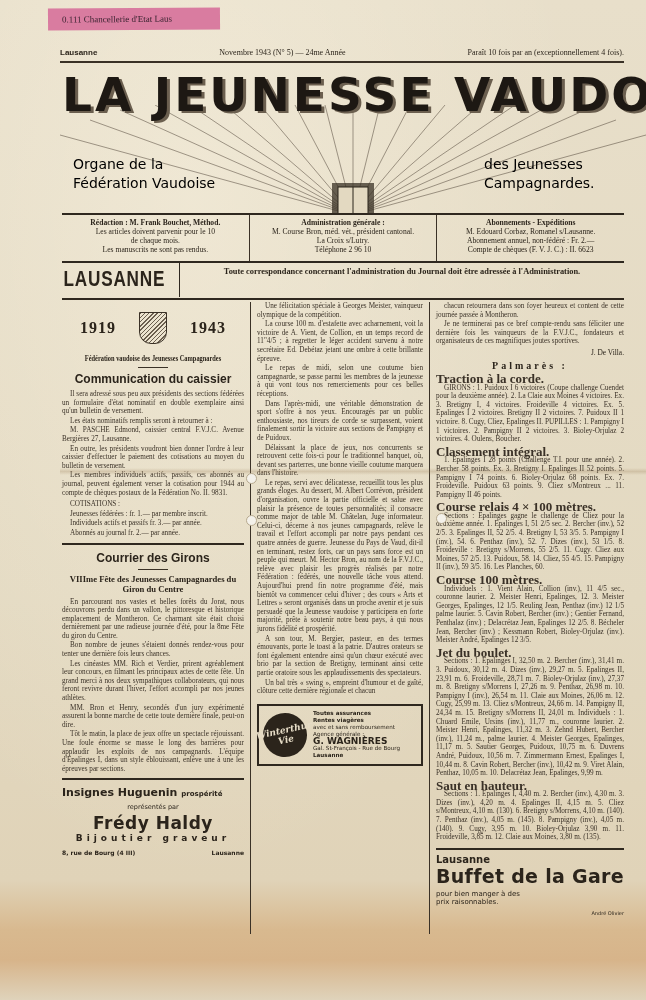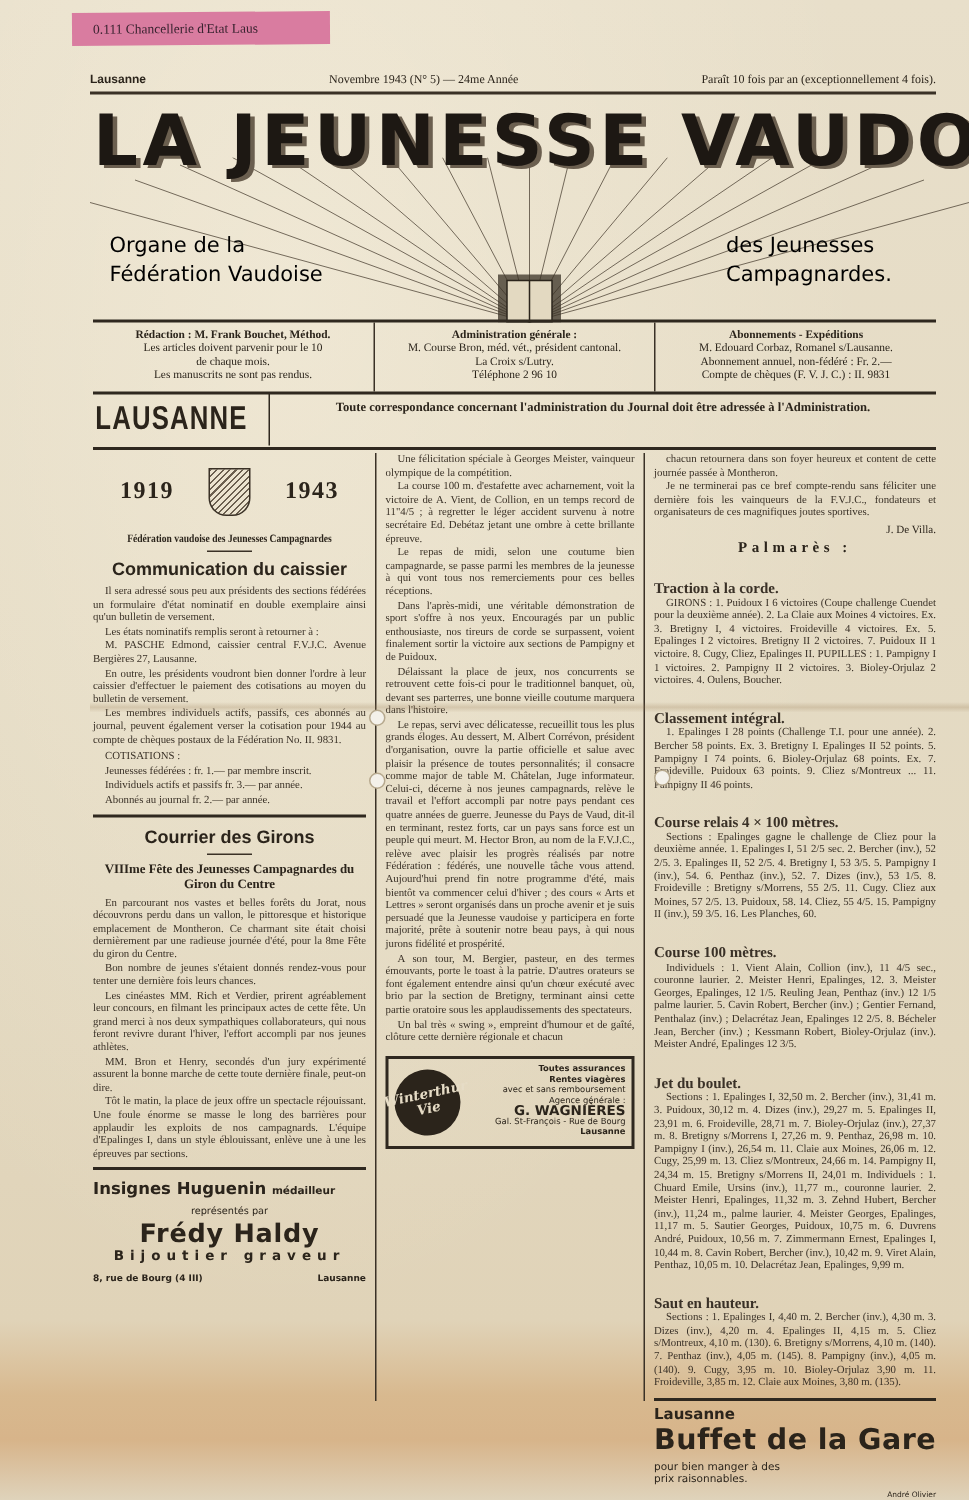--- a/index.html
+++ b/index.html
@@ -170,7 +170,7 @@
     <div class="h">Abonnements - Expéditions</div>
     <div>M. Edouard Corbaz, Romanel s/Lausanne.</div>
     <div>Abonnement annuel, non-fédéré : Fr. 2.—</div>
-    <div>Compte de chèques (F. V. J. C.) : II. 9831</div>
+    <div>Compte de chèques (F. V. J. C.) : II. 6623</div>
   </div>
 </div>
 

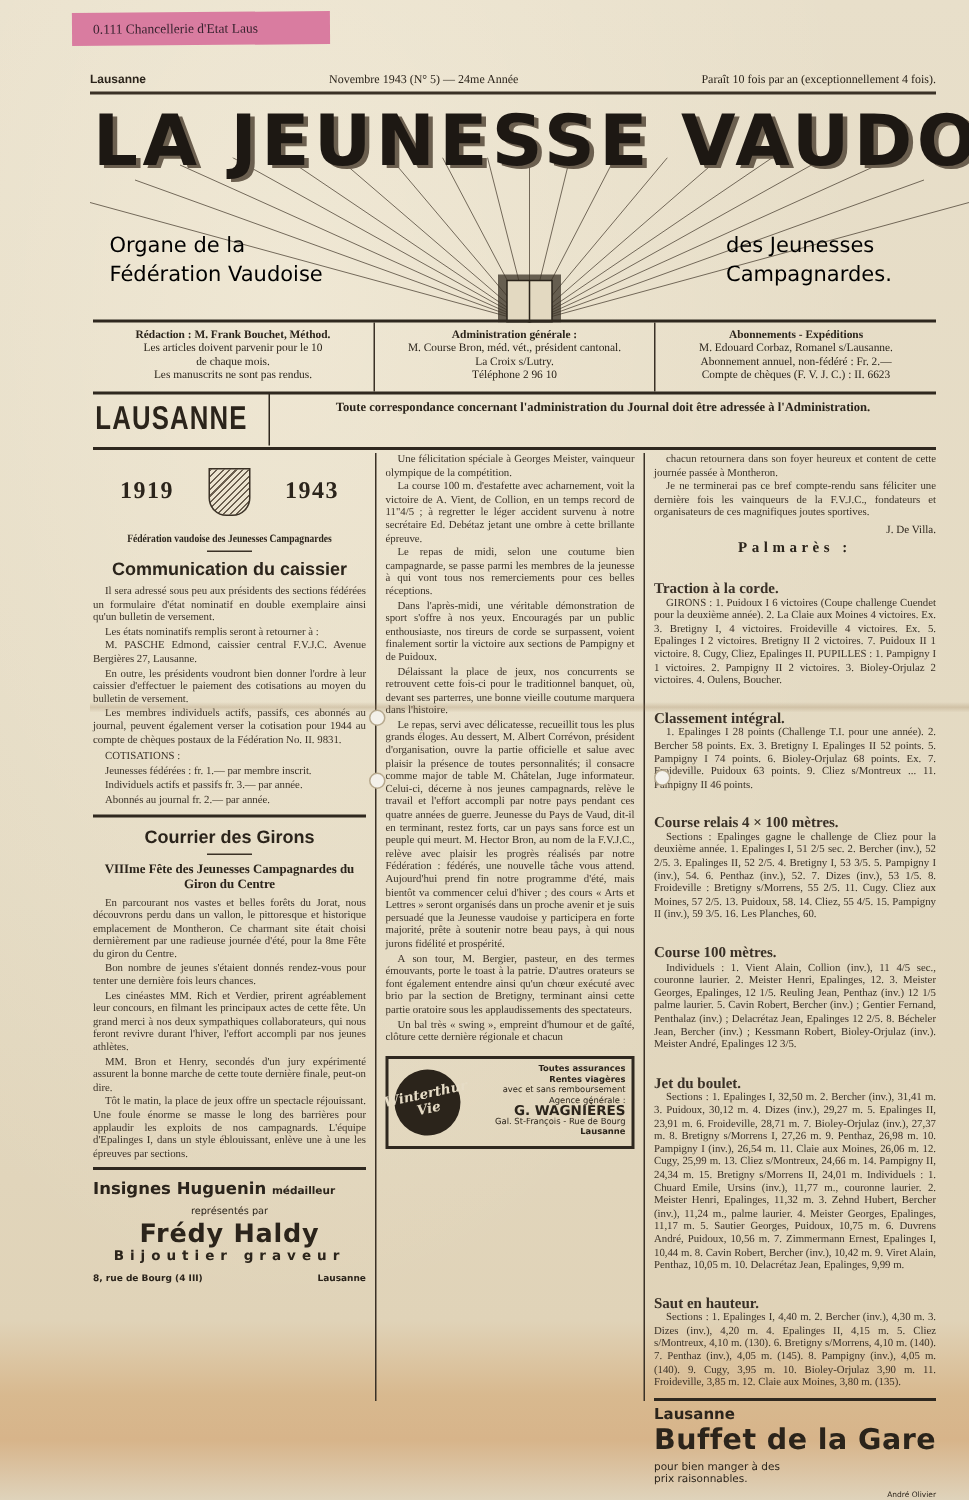--- a/index.html
+++ b/index.html
@@ -90,7 +90,7 @@
   .winter .info .b { font-weight:bold; }
   .winter .info .big { font-size:9px; font-weight:bold; }
   .palm { text-align:center; font-weight:bold; font-size:10px; letter-spacing:3px; margin:3px 0 2px; }
-  .secthd { font-weight:bold; font-size:10px; margin-top:18px; }
+  .secthd { font-weight:bold; font-size:13px; margin-top:4px; }
   .sign { text-align:right; font-size:7.4px; margin-top:2px; }
   .buffet { border-top:2px solid #2f281f; margin-top:6px; padding-top:4px; font-family:"DejaVu Sans", sans-serif; }
   .buffet .city { font-weight:bold; font-size:10px; }

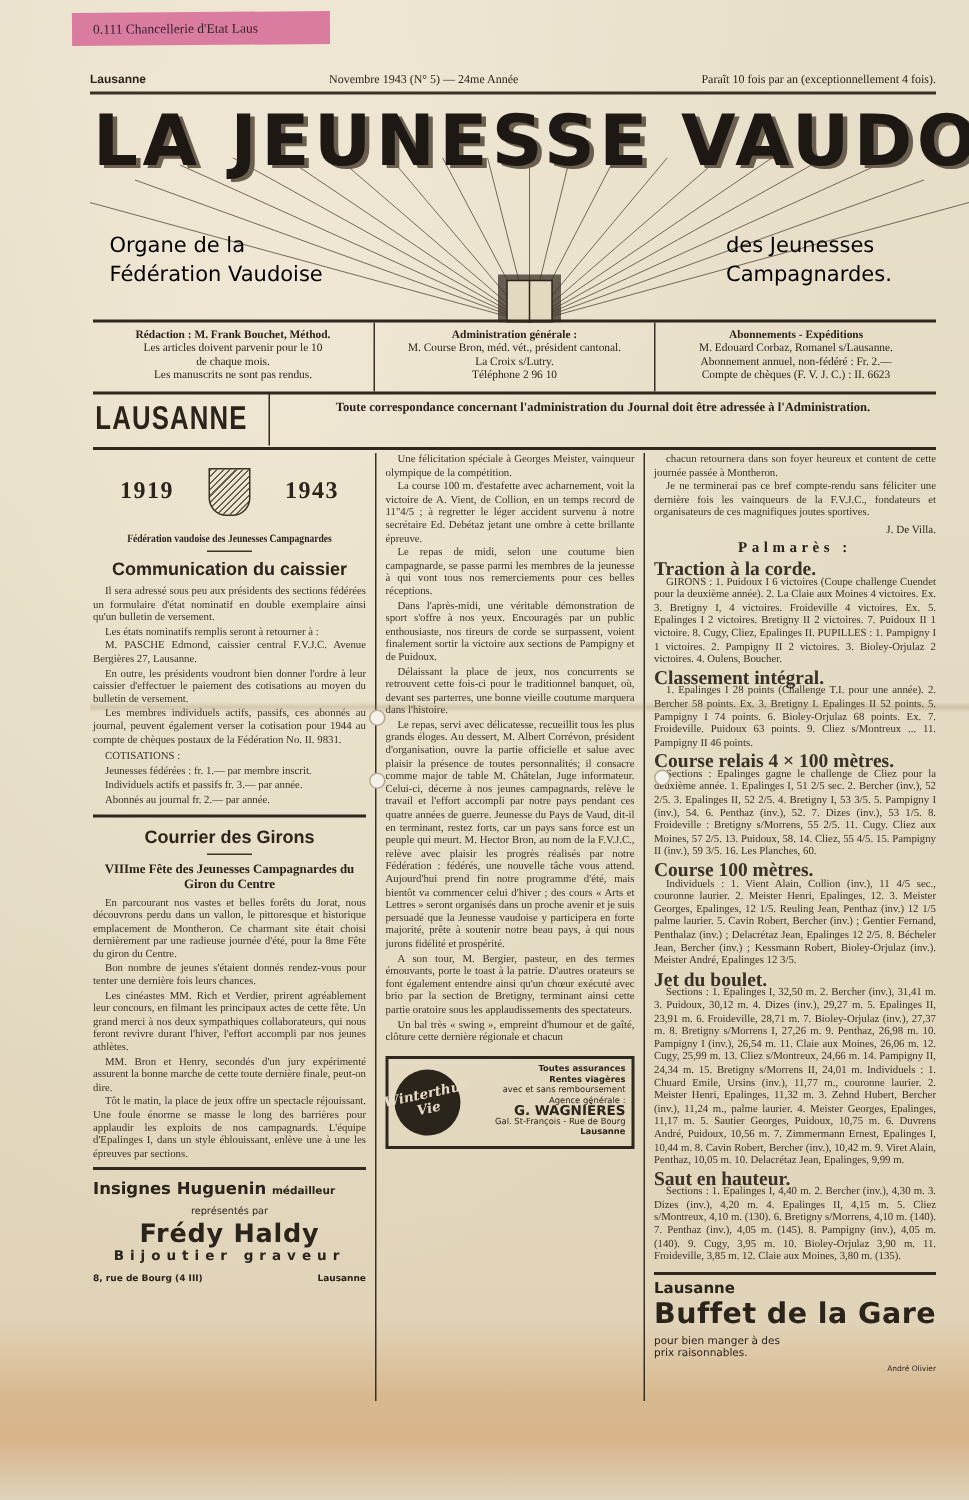--- a/index.html
+++ b/index.html
@@ -86,7 +86,7 @@
   .cossonay .t2 { font-family:"DejaVu Sans", sans-serif; font-size:6.5px; margin-top:2px; }
   .winter { margin-top:8px; border:2px solid #2f281f; height:58px; display:flex; align-items:center; padding:0 4px; gap:6px; }
   .winter .logo { width:44px; height:44px; border-radius:50%; background:#2b241b; color:#e6dcc6; font-family:"DejaVu Serif", serif; font-style:italic; font-weight:bold; font-size:9px; display:flex; flex-direction:column; align-items:center; justify-content:center; transform:rotate(-12deg); }
-  .winter .info { flex:1; text-align:right; font-family:"DejaVu Sans", sans-serif; font-size:5.6px; line-height:7px; }
+  .winter .info { flex:1; text-align:left; font-family:"DejaVu Sans", sans-serif; font-size:5.6px; line-height:7px; }
   .winter .info .b { font-weight:bold; }
   .winter .info .big { font-size:9px; font-weight:bold; }
   .palm { text-align:center; font-weight:bold; font-size:10px; letter-spacing:3px; margin:3px 0 2px; }

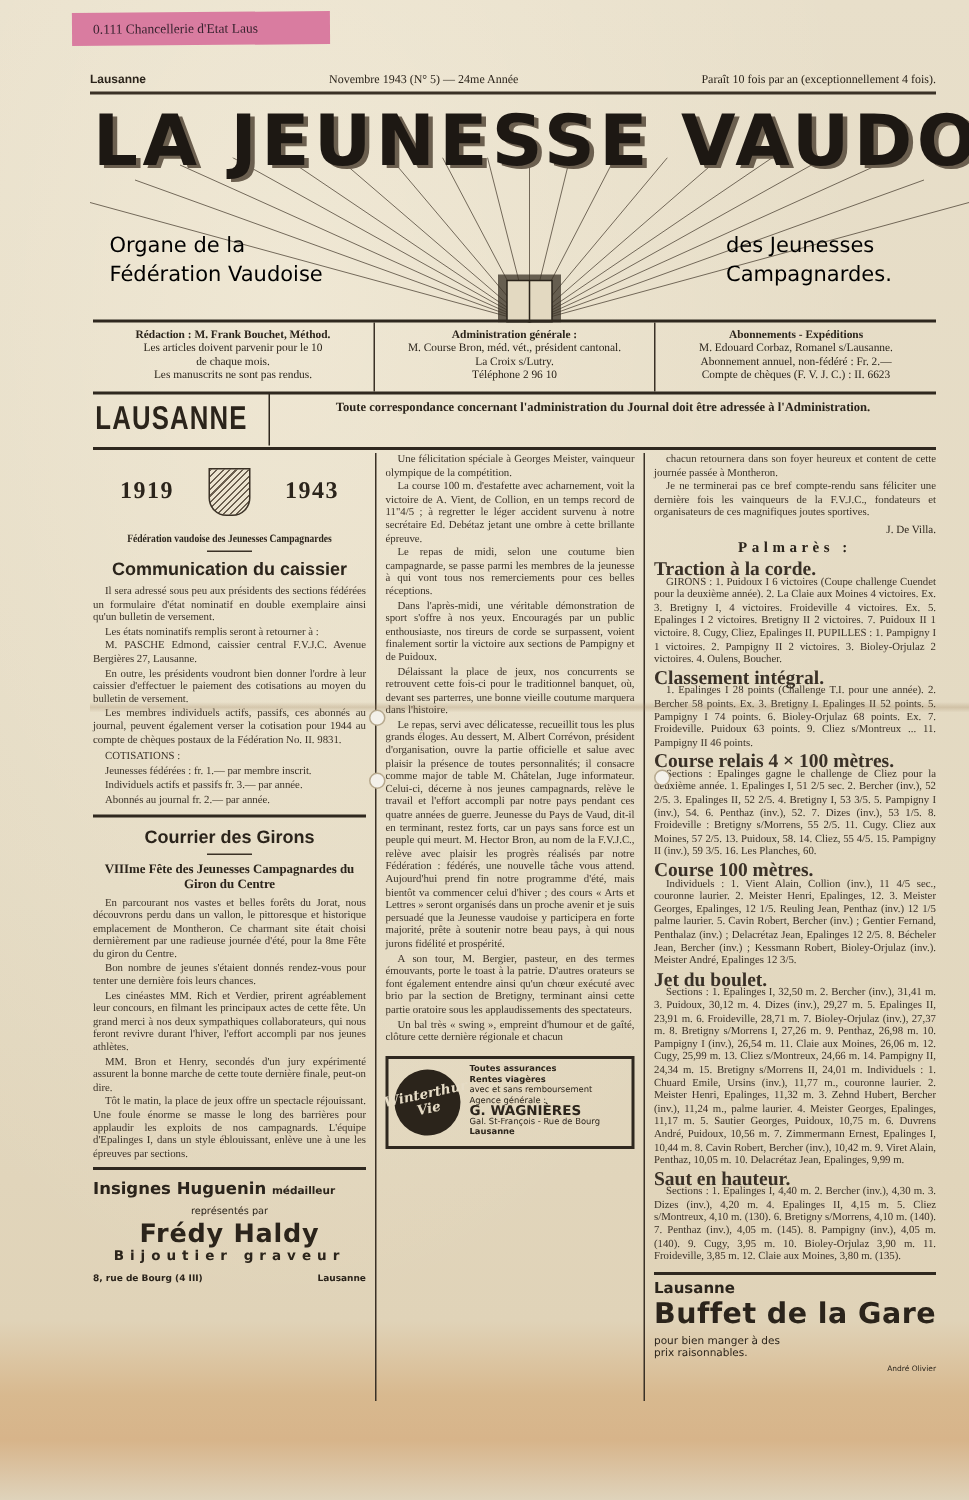--- a/index.html
+++ b/index.html
@@ -218,7 +218,7 @@
     <div class="ad-hug">
       <div class="l1">
         <span>Insignes Huguenin</span>
-        <small>médailleur</small>
+        <small>prospérité</small>
       </div>
       <div class="l2">représentés par</div>
       <div class="l3">Frédy Haldy</div>

